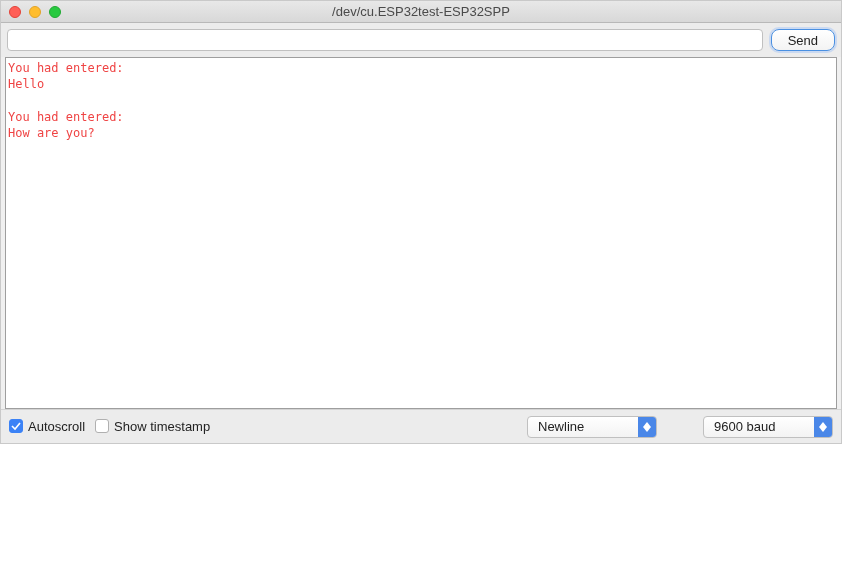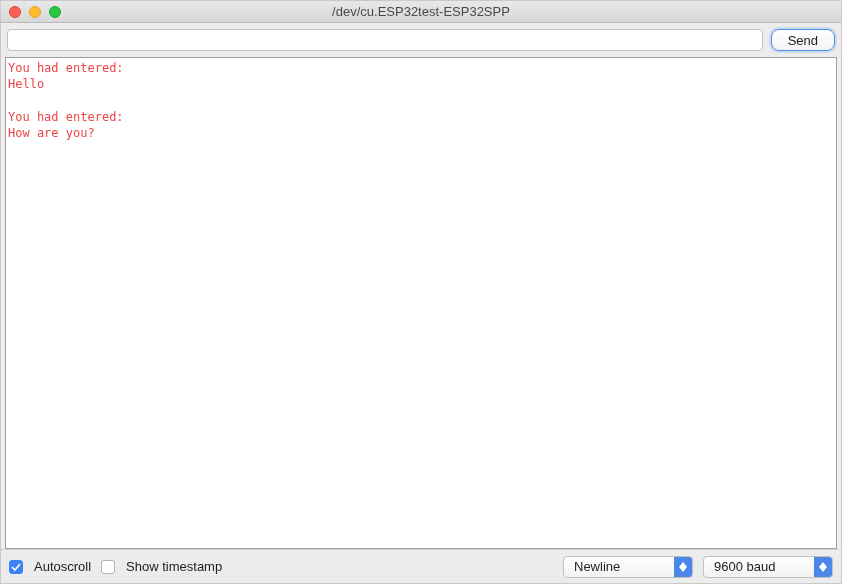--- a/index.html
+++ b/index.html
@@ -13,7 +13,7 @@
     }
     .window {
       width: 842px;
-      height: 584px;
+      height: 444px;
       display: flex;
       flex-direction: column;
       border: 1px solid #c9c9c9;

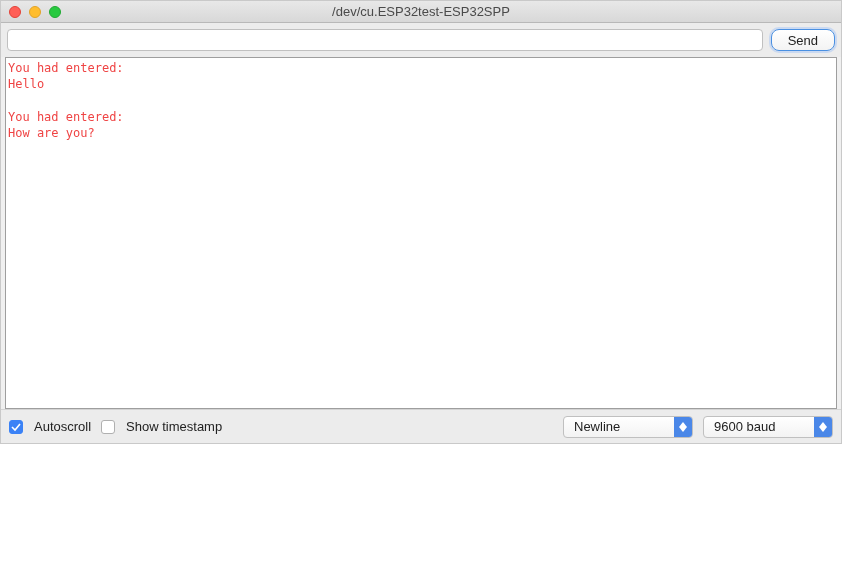--- a/index.html
+++ b/index.html
@@ -105,8 +105,8 @@
     }
     .check-group {
       display: flex;
-      align-items: flex-end;
-      gap: 11px;
+      align-items: flex-start;
+      gap: 5px;
       font-size: 13px;
       color: #222;
       cursor: pointer;

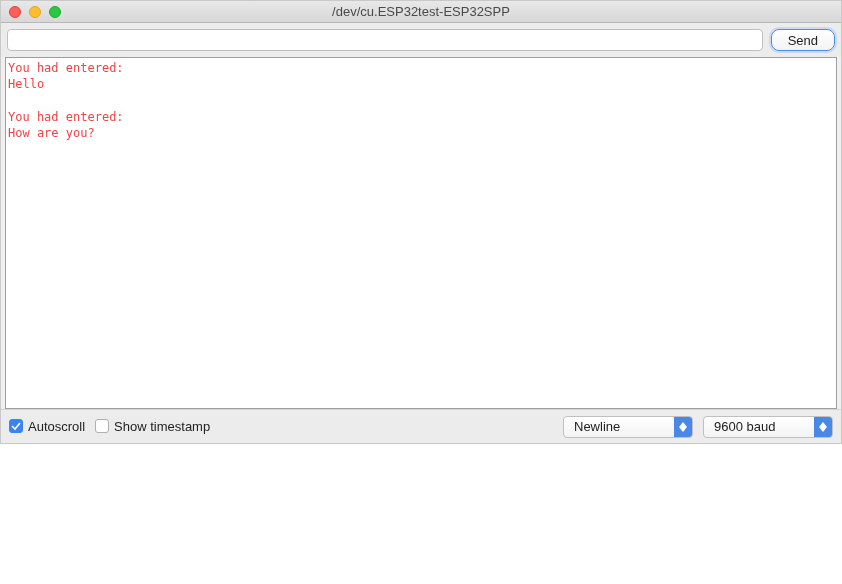--- a/index.html
+++ b/index.html
@@ -142,6 +142,7 @@
       padding-right: 10px;
       cursor: pointer;
       min-width: 130px;
+      margin-left: 36px;
     }
     .select.baud { min-width: 130px; }
     .select-arrows {

